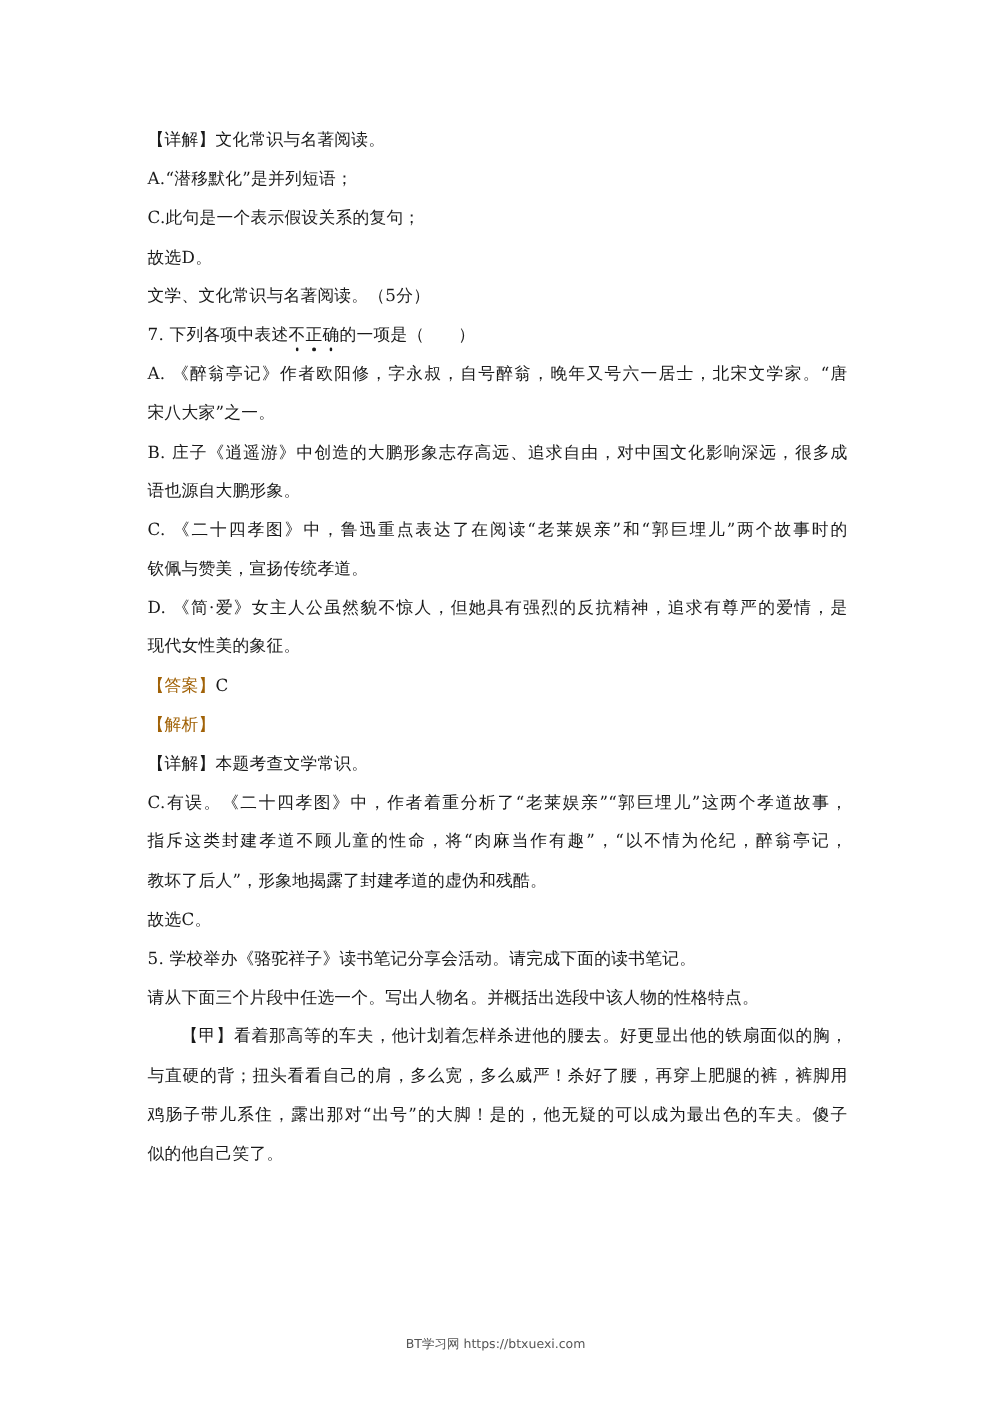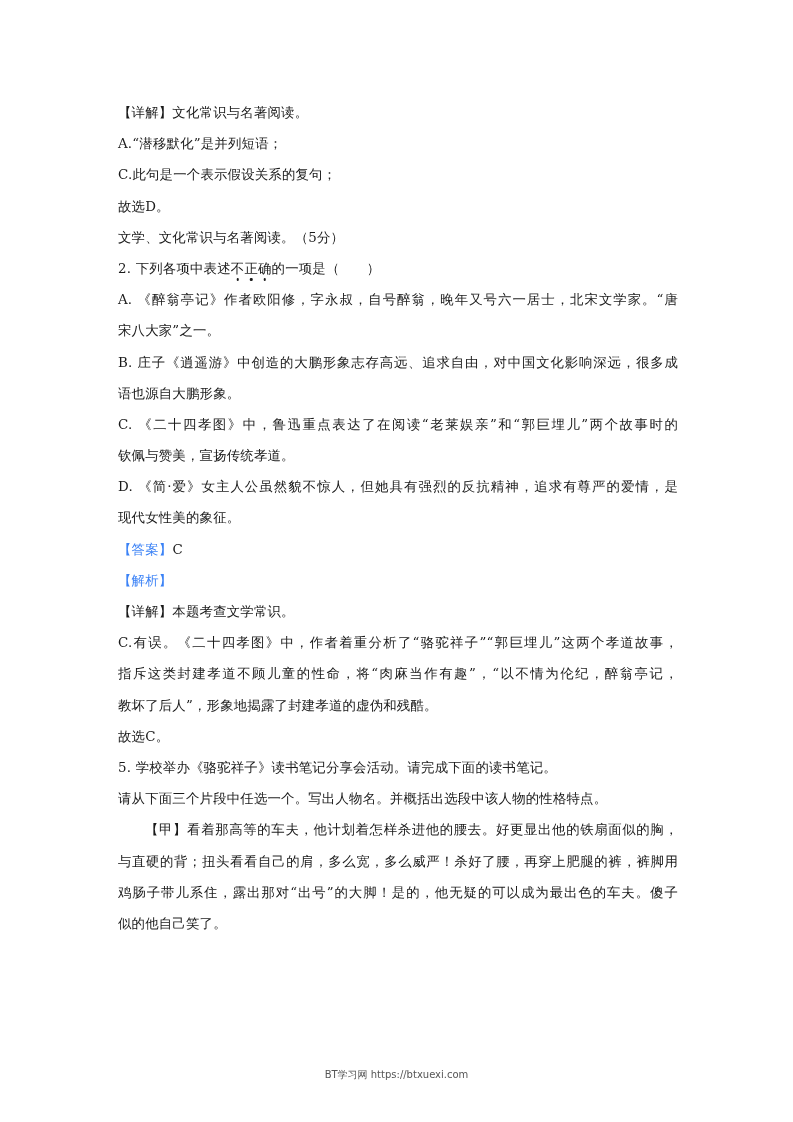--- a/index.html
+++ b/index.html
@@ -40,7 +40,7 @@
   <div class="line">文学、文化常识与名著阅读。（5分）</div>
 
   <div class="line">
-    <span>2. 下列各项中表述</span><span class="em-dot">不</span><span class="em-dot">正</span><span class="em-dot">确</span><span>的一项是（　　）</span>
+    <span>7. 下列各项中表述</span><span class="em-dot">不</span><span class="em-dot">正</span><span class="em-dot">确</span><span>的一项是（　　）</span>
   </div>
 
   <div class="line justify">A. 《醉翁亭记》作者欧阳修，字永叔，自号醉翁，晚年又号六一居士，北宋文学家。“唐</div>

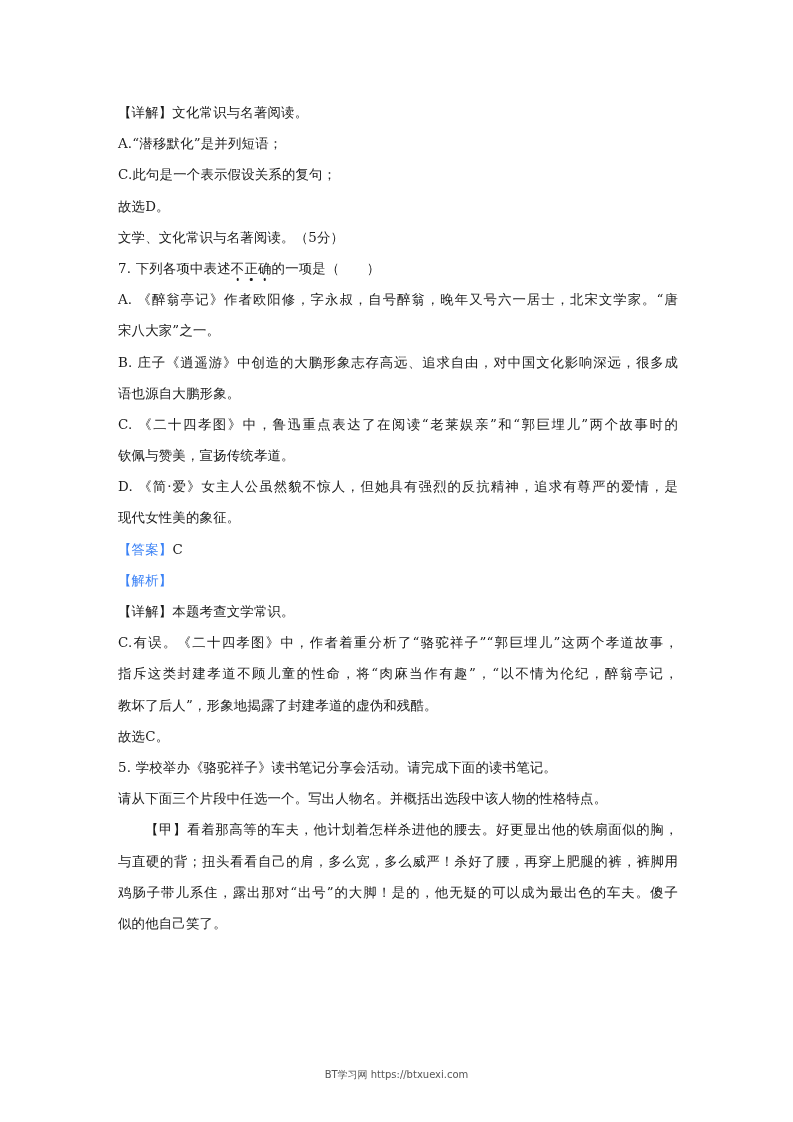--- a/index.html
+++ b/index.html
@@ -16,7 +16,7 @@
   }
   .justify { text-align: justify; text-align-last: justify; }
   .indent { text-indent: 27px; }
-  .blue { color: #3b82f6; }
+  .blue { color: #a16207; }
   .em-dot { position: relative; }
   .em-dot::after {
     content: ""; position: absolute; left: 50%; bottom: -5px;

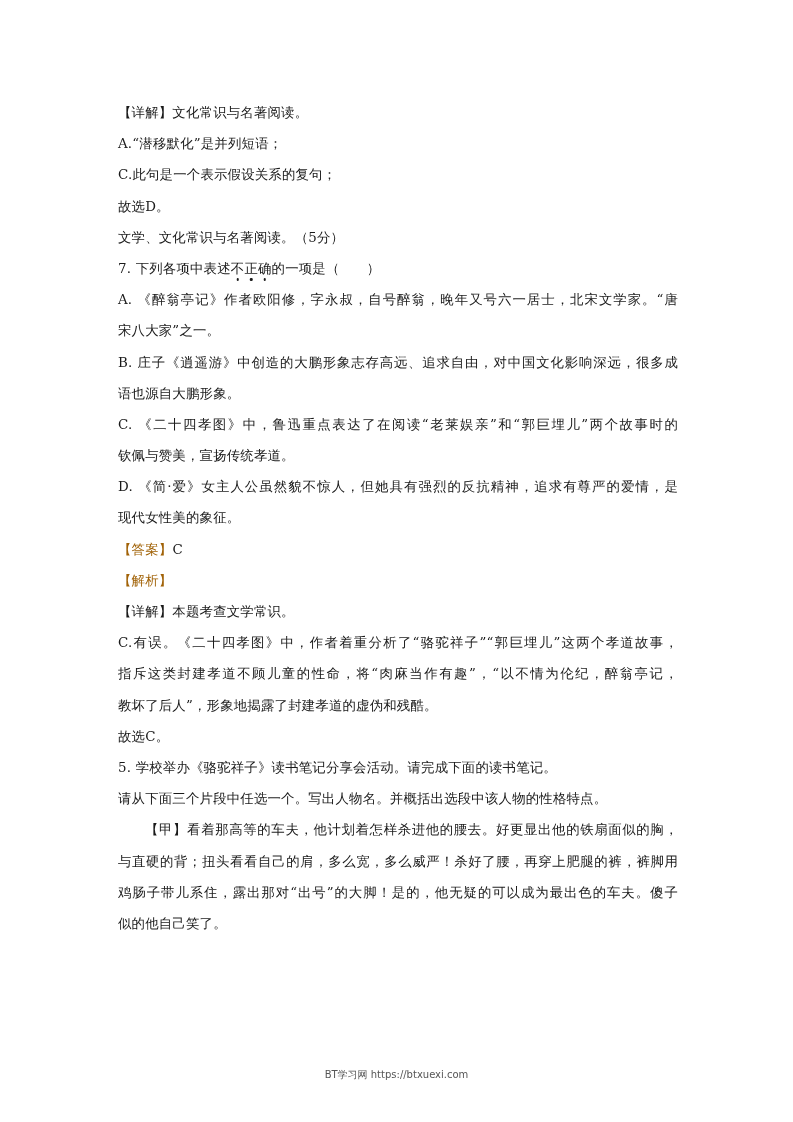--- a/index.html
+++ b/index.html
@@ -58,7 +58,7 @@
   <div class="line blue">【解析】</div>
 
   <div class="line">【详解】本题考查文学常识。</div>
-  <div class="line justify">C.有误。《二十四孝图》中，作者着重分析了“骆驼祥子”“郭巨埋儿”这两个孝道故事，</div>
+  <div class="line justify">C.有误。《二十四孝图》中，作者着重分析了“老莱娱亲”“郭巨埋儿”这两个孝道故事，</div>
   <div class="line justify">指斥这类封建孝道不顾儿童的性命，将“肉麻当作有趣”，“以不情为伦纪，醉翁亭记，</div>
   <div class="line">教坏了后人”，形象地揭露了封建孝道的虚伪和残酷。</div>
   <div class="line">故选C。</div>

